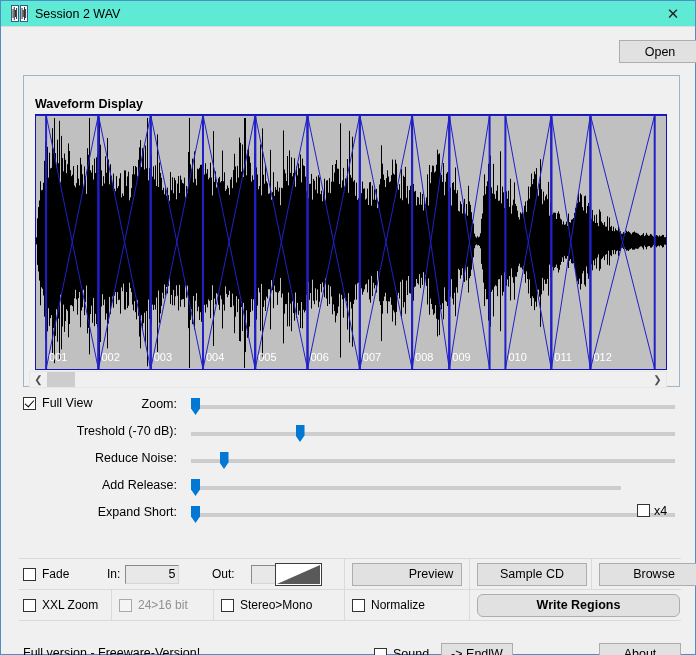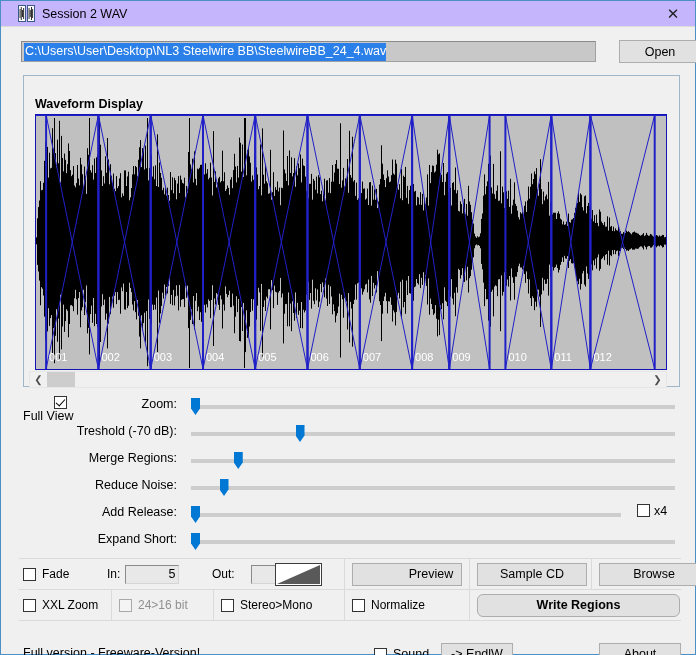--- a/index.html
+++ b/index.html
@@ -26,11 +26,11 @@
   
   .titlebar {
     height: 26px;
-    background: #c4b5fd;
+    background: #5eead4;
     border-bottom: 1px solid #dcdcdc;
     display: flex;
     align-items: center;
-    padding: 0 0 0 17px;
+    padding: 0 0 0 10px;
     box-sizing: border-box;
   }
   .title-icon {

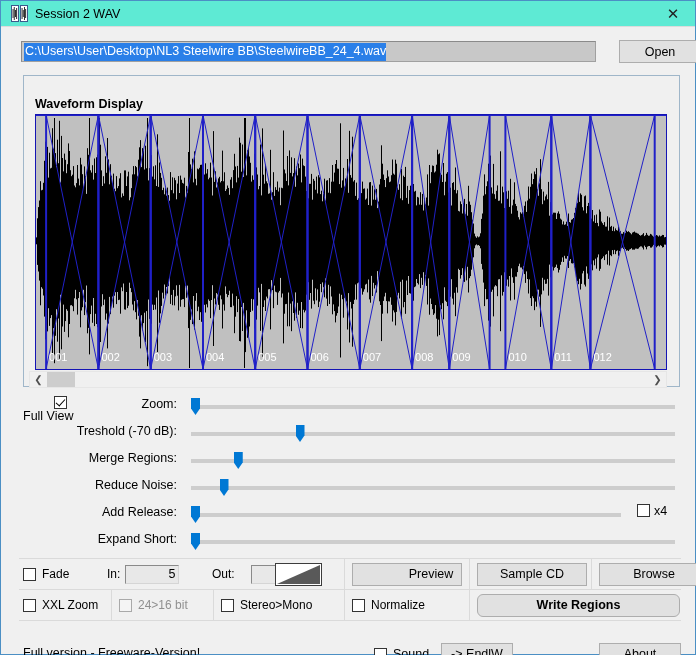--- a/index.html
+++ b/index.html
@@ -349,9 +349,6 @@
   <div class="client">
 
     <div class="path-row">
-      <div class="path-field">
-        <span class="path-sel">C:\Users\User\Desktop\NL3 Steelwire BB\SteelwireBB_24_4.wav</span>
-      </div>
       <div class="btn open-btn">Open</div>
     </div>
 

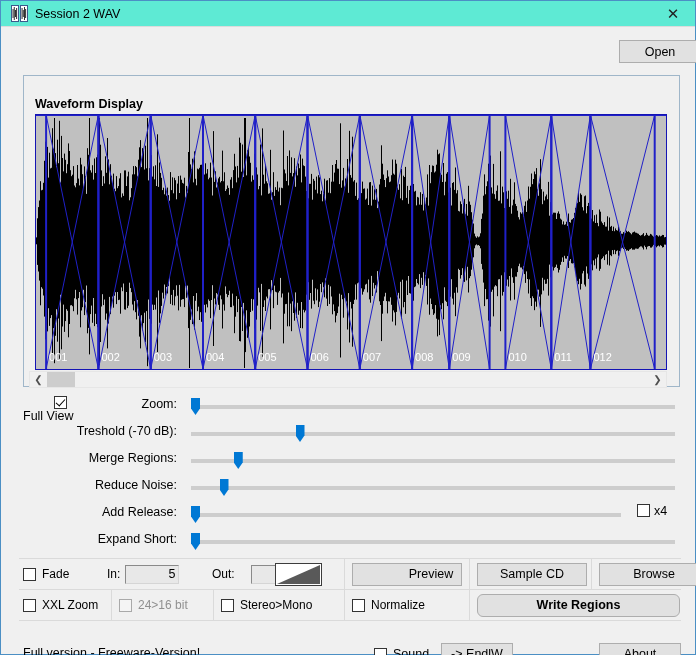--- a/index.html
+++ b/index.html
@@ -204,9 +204,8 @@
     position: absolute;
     left: 22px; top: 369px;
     display: flex;
-    align-items: flex-end;
-    font-size: 12.5px;
-    flex-direction: column;
+    align-items: center;
+    font-size: 12.5px;
   }
   .cbox {
     width: 13px; height: 13px;

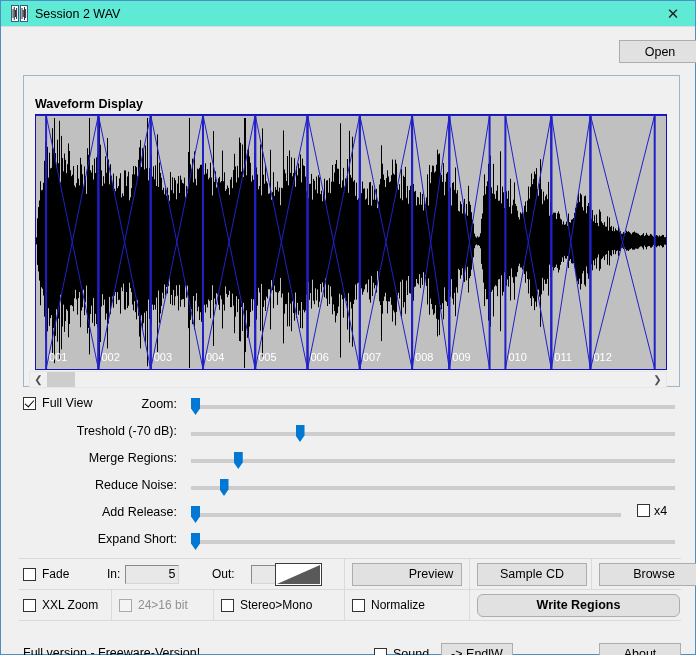--- a/index.html
+++ b/index.html
@@ -446,11 +446,6 @@
           <div class="sthumb" style="left: 294.5px;"></div>
         </div>
         <div class="srow">
-          <div class="srow-label">Merge Regions:</div>
-          <div class="strack" style="left: 190px; width: 484px;"></div>
-          <div class="sthumb" style="left: 232.75px;"></div>
-        </div>
-        <div class="srow">
           <div class="srow-label">Reduce Noise:</div>
           <div class="strack" style="left: 190px; width: 484px;"></div>
           <div class="sthumb" style="left: 218.5px;"></div>

